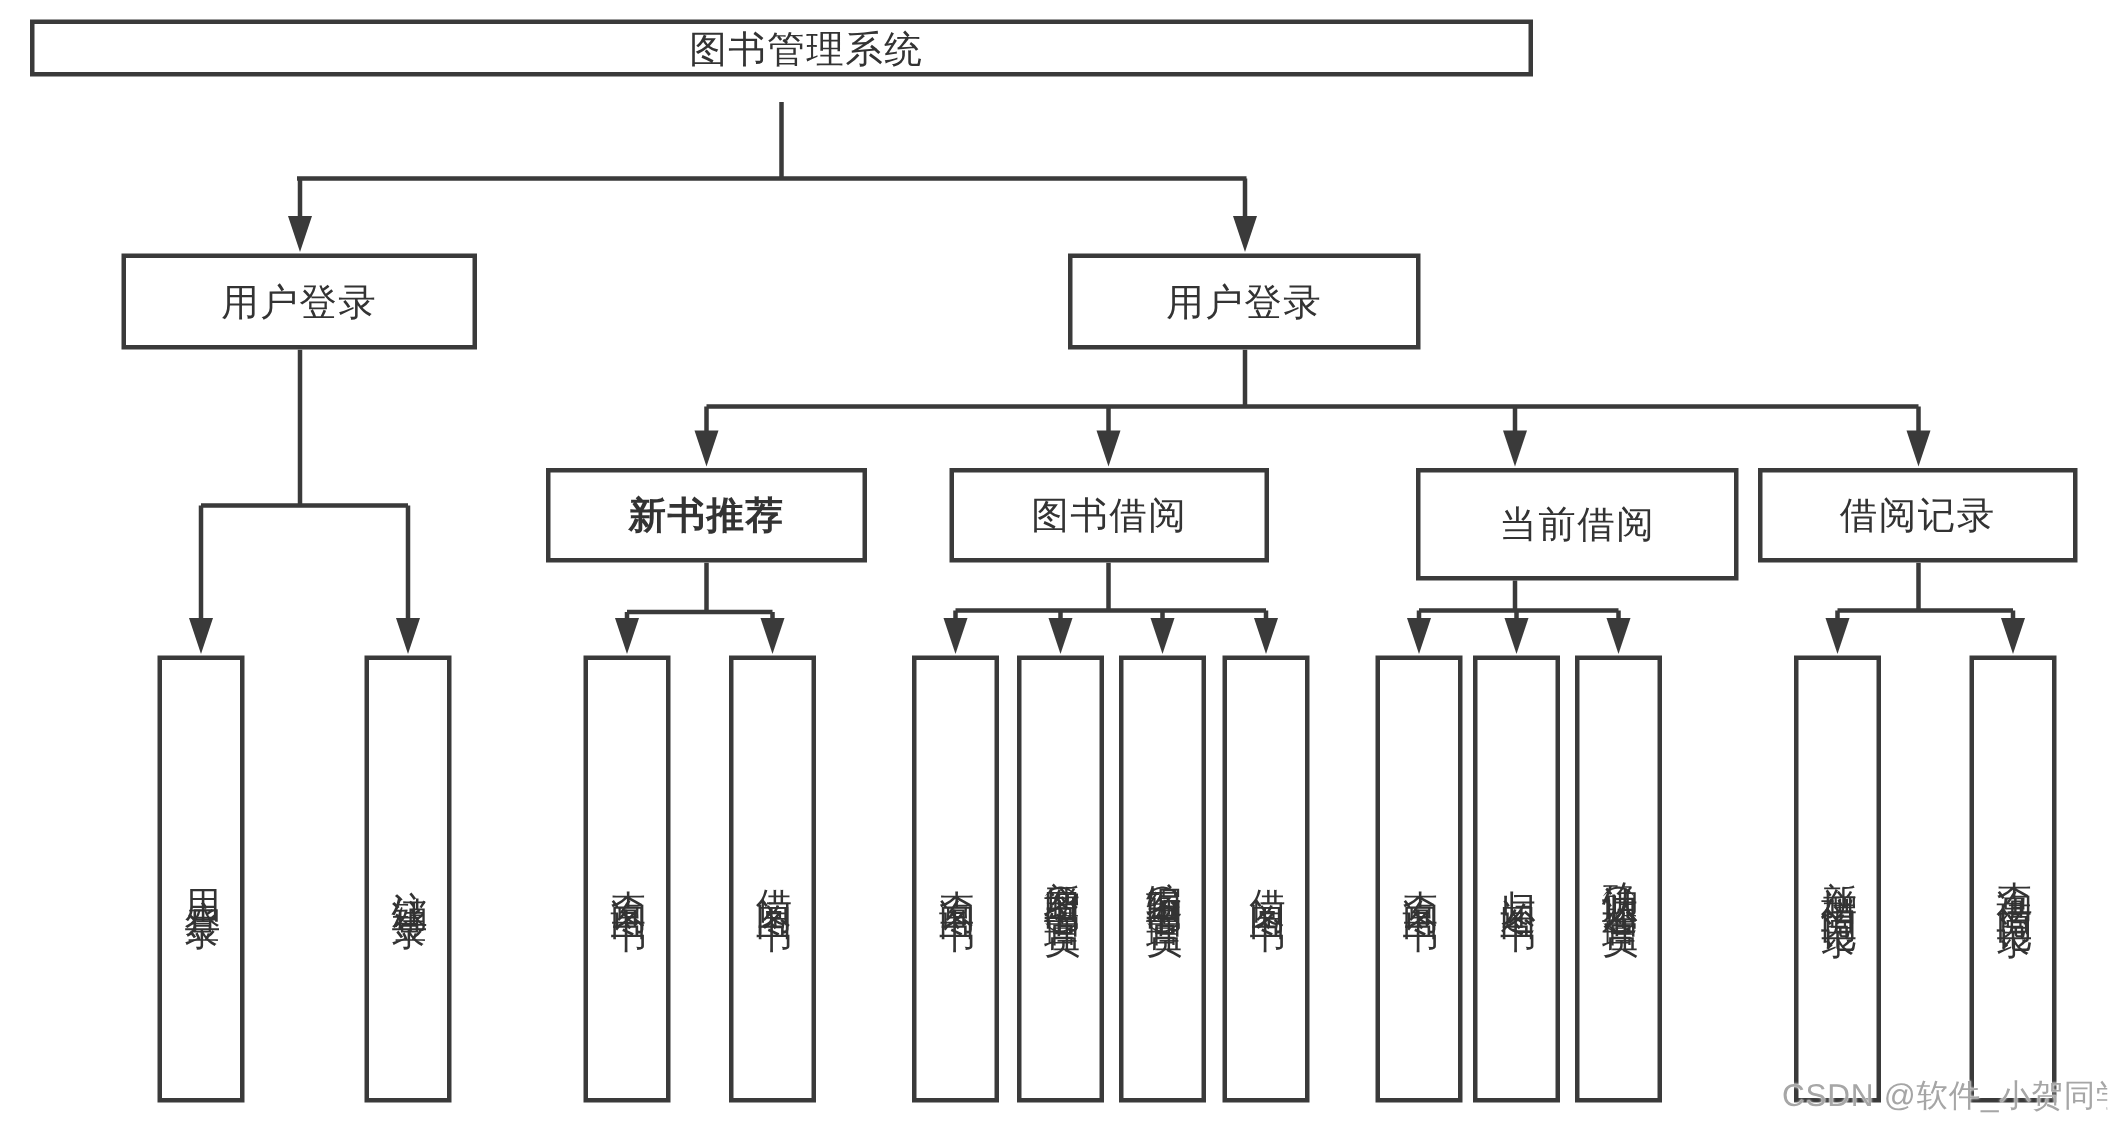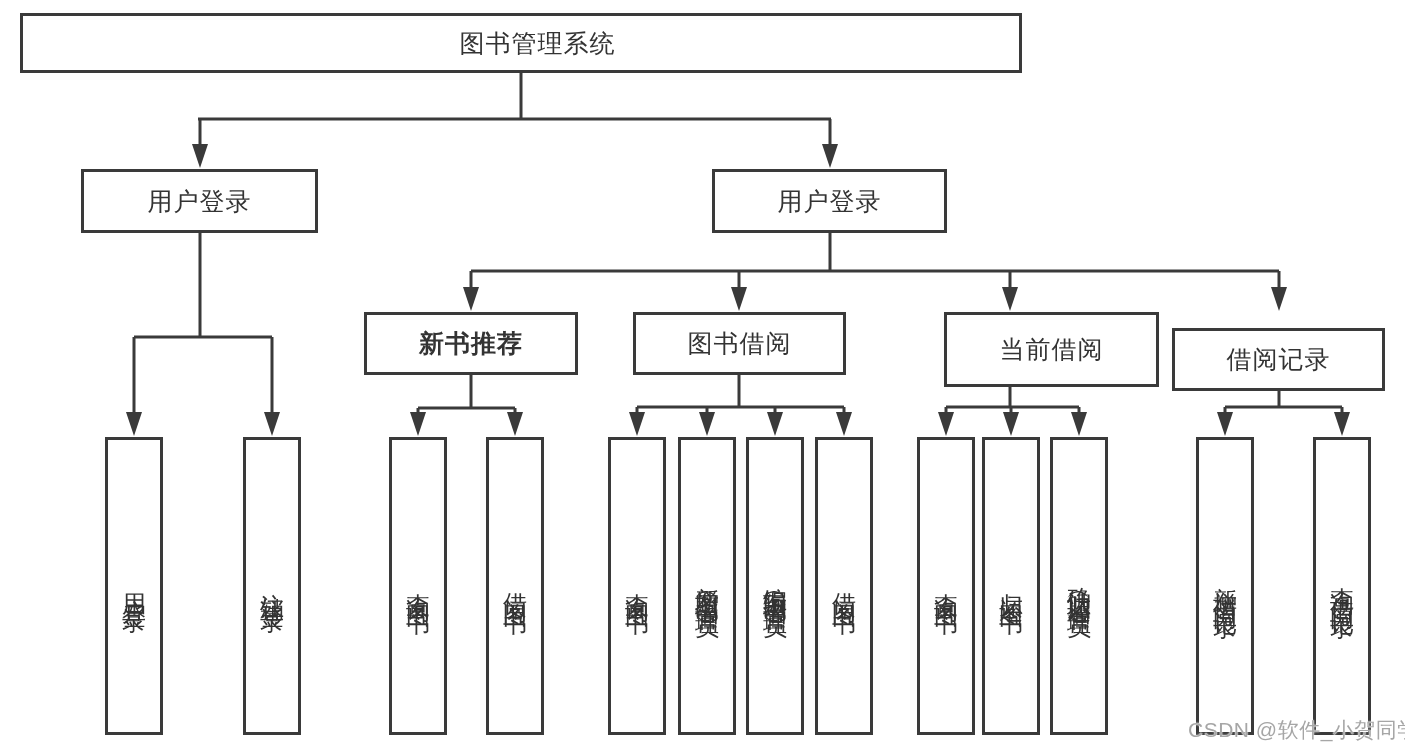--- a/index.html
+++ b/index.html
@@ -99,7 +99,7 @@
     <polygon class="ahead" points="1334,412 1350,412 1342,436"></polygon>
   </svg>
 
-  <div class="node" style="left:20px; top:13px; width:1002px; height:60px;padding-left:33px;">图书管理系统</div>
+  <div class="node" style="left:20px; top:13px; width:1002px; height:38px;padding-left:33px;">图书管理系统</div>
 
   <div class="node" style="left:81px; top:169px; width:237px; height:64px;">用户登录</div>
   <div class="node" style="left:712px; top:169px; width:235px; height:64px;">用户登录</div>

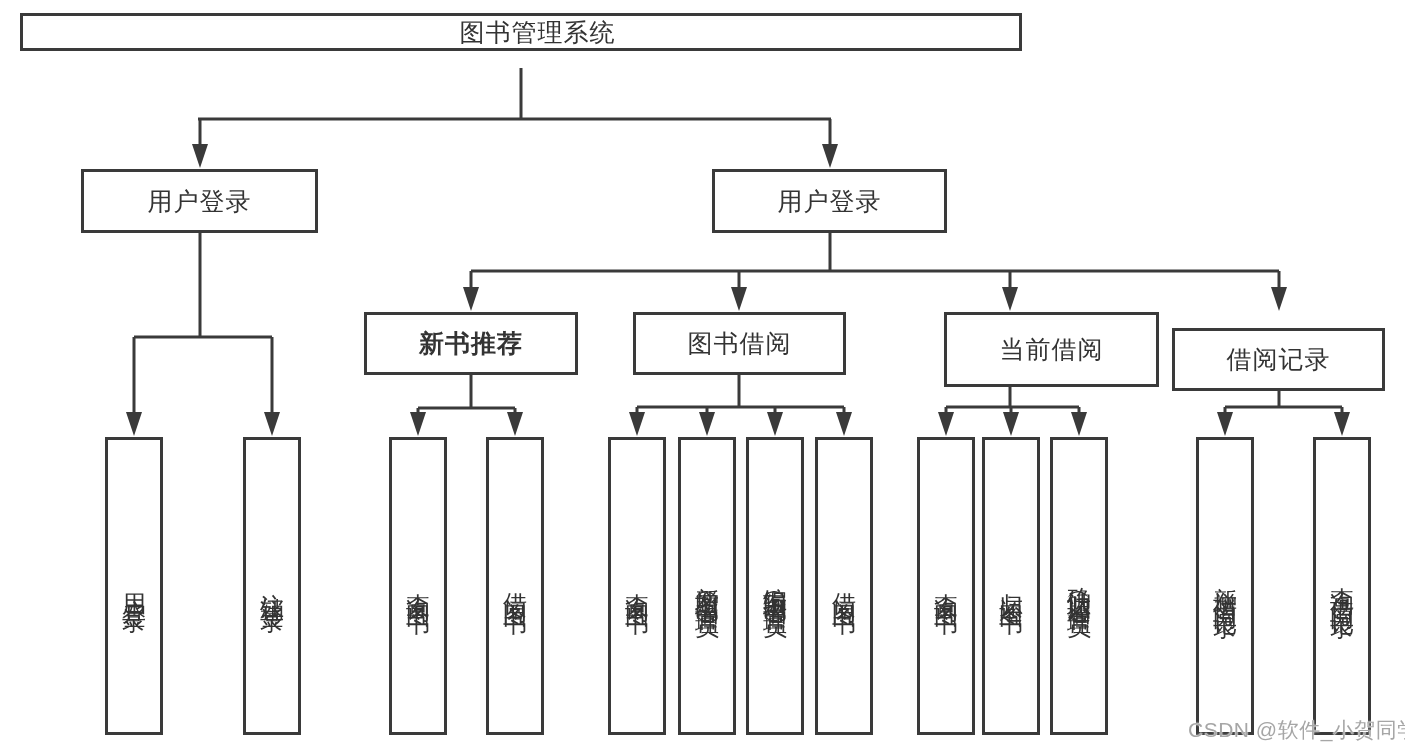--- a/index.html
+++ b/index.html
@@ -107,7 +107,7 @@
   <div class="node" style="left:364px; top:312px; width:214px; height:63px;font-weight:bold;">新书推荐</div>
   <div class="node" style="left:633px; top:312px; width:213px; height:63px;">图书借阅</div>
   <div class="node" style="left:903px; top:312px; width:215px; height:75px;margin-left:41px;">当前借阅</div>
-  <div class="node" style="left:1172px; top:312px; width:213px; height:63px;margin-top:16px;">借阅记录</div>
+  <div class="node" style="left:1172px; top:312px; width:213px; height:63px;">借阅记录</div>
 
   <div class="vnode" style="left:105px;">
     <span class="vtext">用户登录</span>

